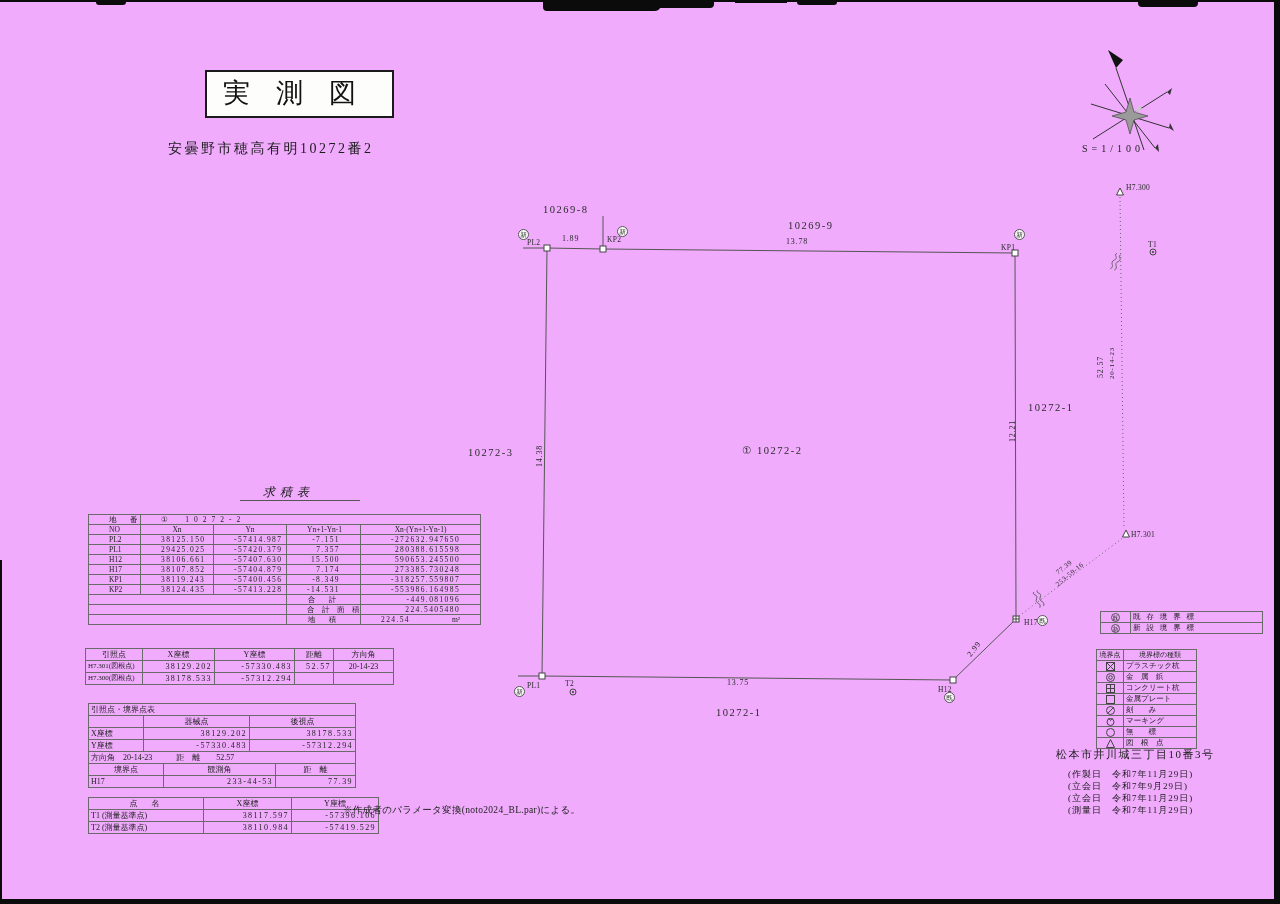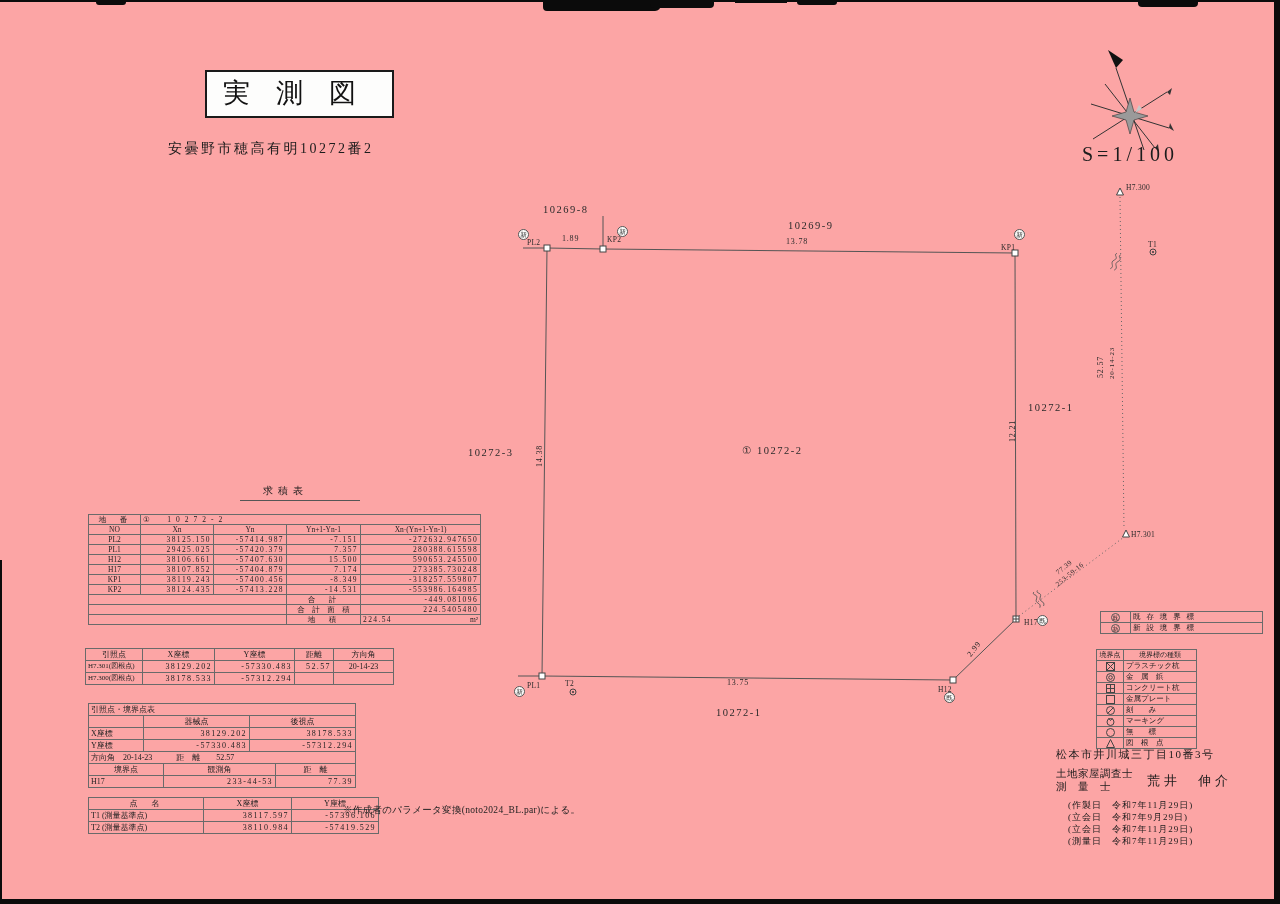--- a/index.html
+++ b/index.html
@@ -5,7 +5,7 @@
   html,body{margin:0;padding:0;background:#e9e9e9;}
   .sheet{
     position:relative;width:1280px;height:904px;overflow:hidden;
-    background:#fca5a5;color:#222;
+    background:#f0abfc;color:#222;
     font-family:"Liberation Serif","DejaVu Serif",serif;
   }
   .art{position:absolute;background:#0b0b0b;}

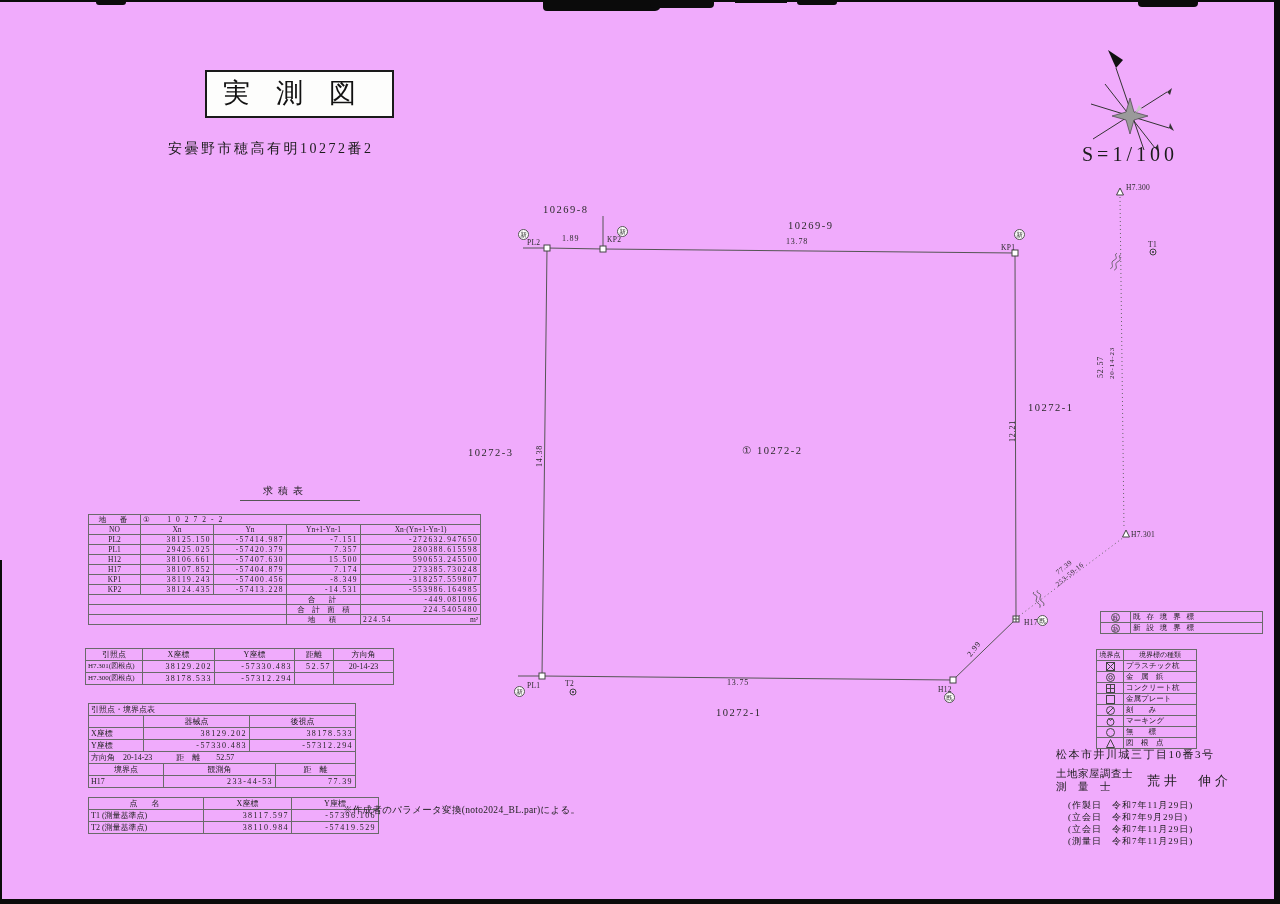--- a/index.html
+++ b/index.html
@@ -16,7 +16,7 @@
     background:#fdfdfc;
   }
   .address{position:absolute;left:168px;top:140px;font-size:14px;letter-spacing:2.5px;color:#1c1c1c;}
-  .scale{position:absolute;left:1082px;top:143px;font-size:20px;letter-spacing:4px;color:#1c1c1c;}
+  .scale{position:absolute;left:1082px;top:143px;font-size:10px;letter-spacing:4px;color:#1c1c1c;}
   .compass{position:absolute;left:1075px;top:44px;}
   
   .plbl{position:absolute;font-size:10.5px;letter-spacing:1.5px;color:#2a2a2a;white-space:nowrap;}

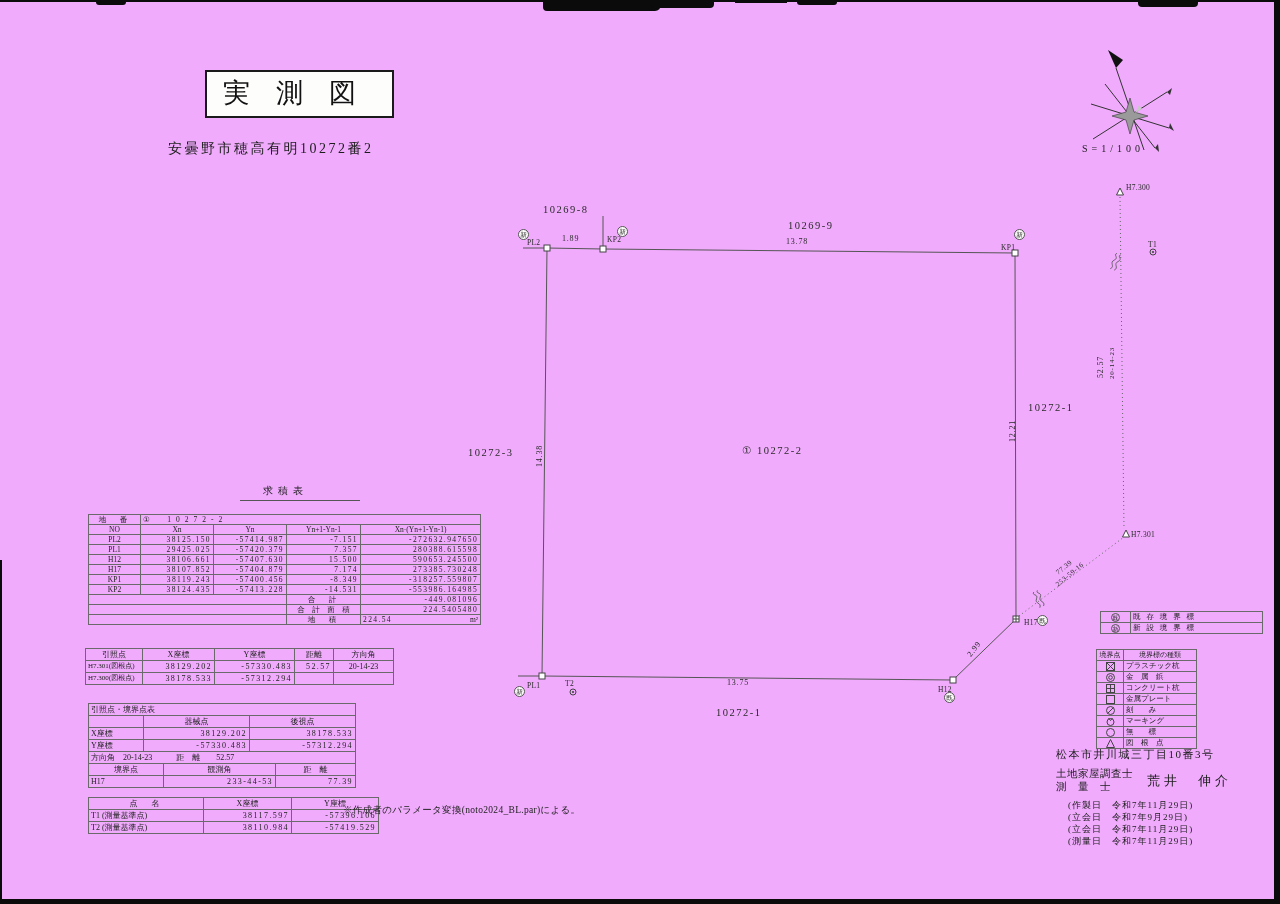--- a/index.html
+++ b/index.html
@@ -40,7 +40,7 @@
   .ctr{text-align:center;}
   .sp{letter-spacing:3px;}
   .sp2{letter-spacing:5px;}
-  .ttl{position:absolute;font-size:10px;letter-spacing:5px;color:#1c1c1c;}
+  .ttl{position:absolute;font-size:12px;letter-spacing:5px;color:#1c1c1c;font-style:italic;}
   .underln{position:absolute;border-top:1px solid #555;}
   .note{position:absolute;font-size:9.5px;color:#222;letter-spacing:0.3px;}
   

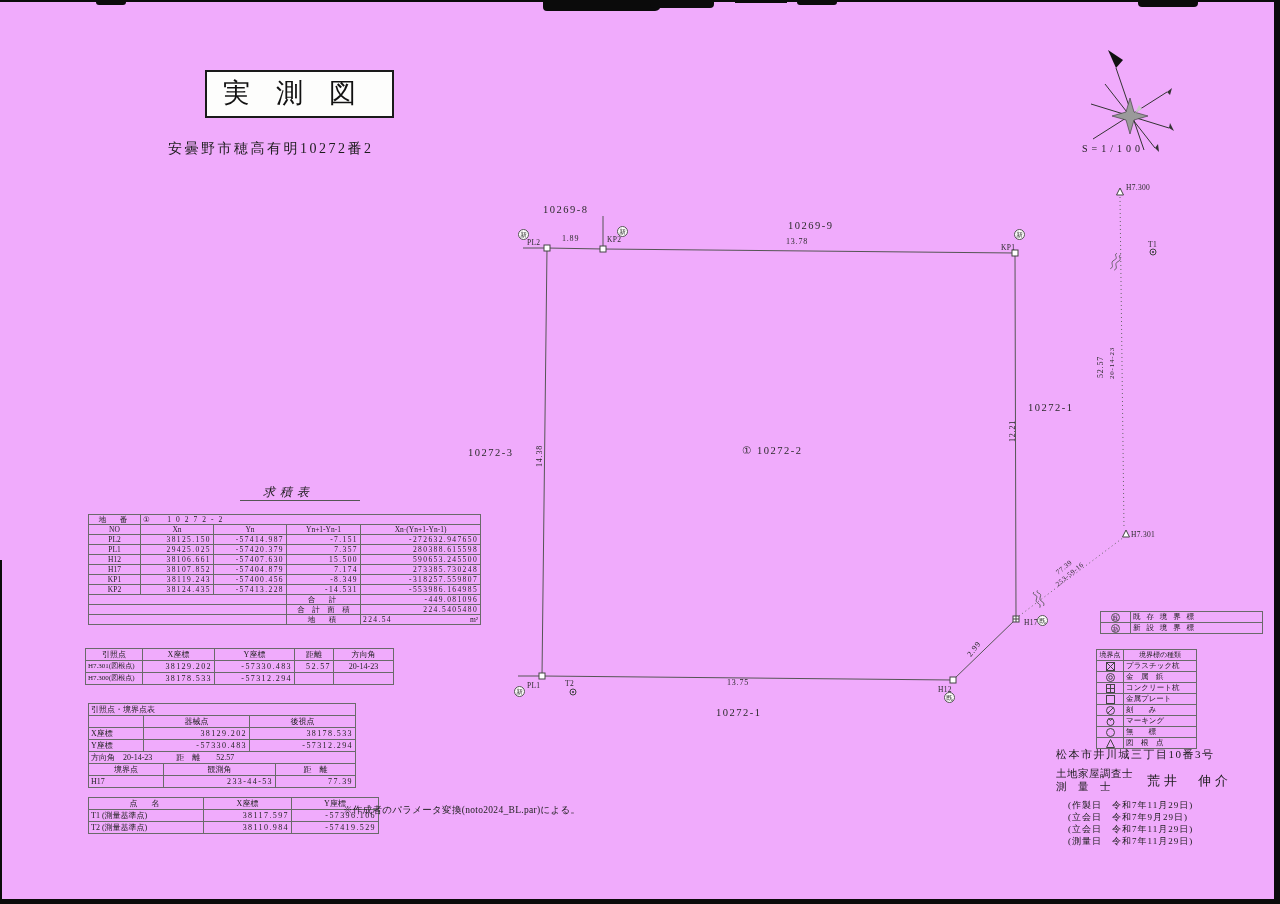--- a/index.html
+++ b/index.html
@@ -32,7 +32,7 @@
   
   .blk{position:absolute;}
   table{border-collapse:collapse;table-layout:fixed;}
-  .tb td{border:1px solid #6a6a6a;font-size:7.5px;line-height:9px;height:9px;padding:0 2px;
+  .tb td{border:1px solid #6a6a6a;font-size:7.5px;line-height:9px;height:9px;padding:0 20px;
          white-space:nowrap;overflow:hidden;color:#222;}
   .tb2 td{border:1px solid #6a6a6a;font-size:8px;line-height:11px;height:11px;padding:0 2px;
           white-space:nowrap;overflow:hidden;color:#222;}

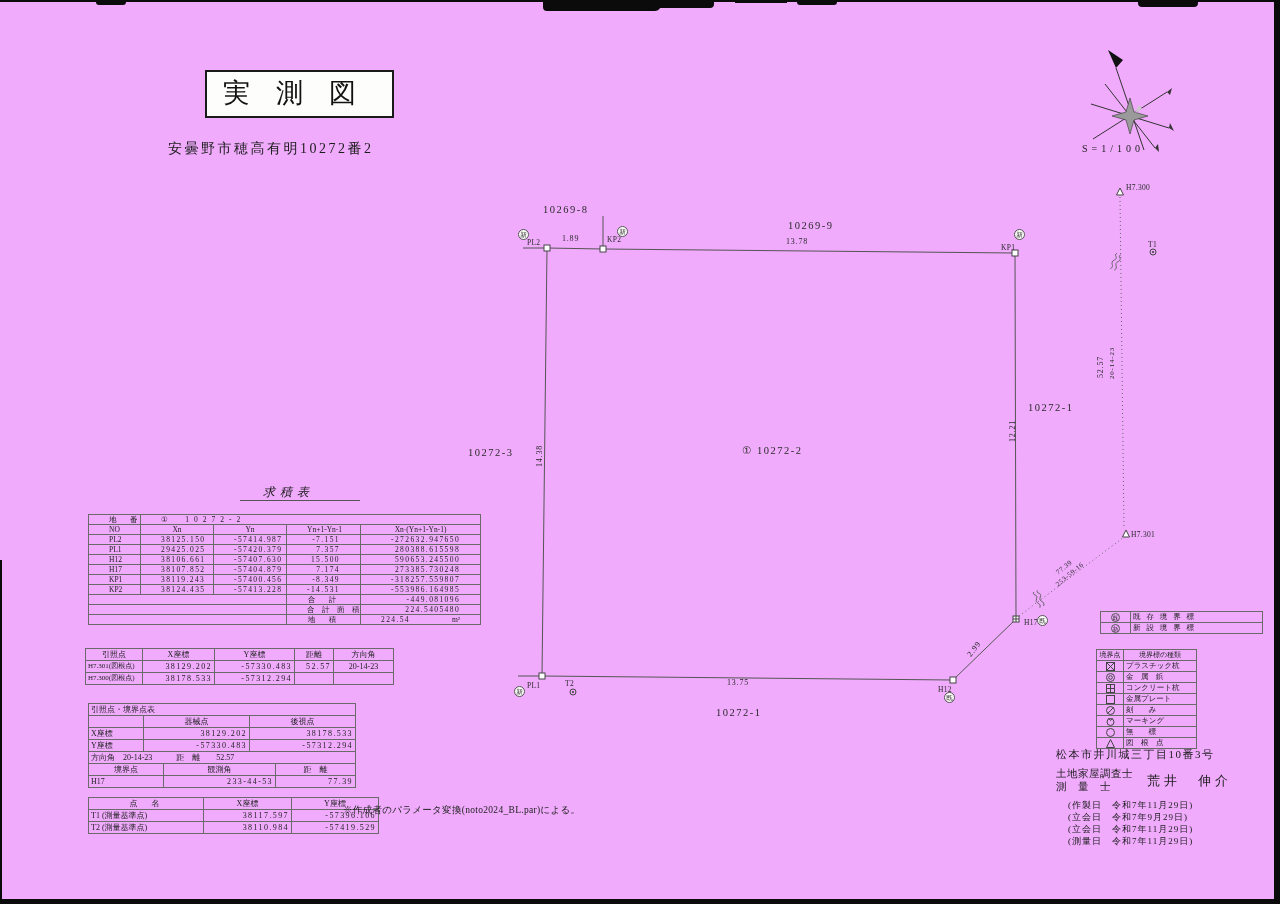--- a/index.html
+++ b/index.html
@@ -480,13 +480,6 @@
 
   <div class="surv">
     <div class="addr">松本市井川城三丁目10番3号</div>
-    <div class="row">
-      <div class="roles">
-        <div>土地家屋調査士</div>
-        <div>測　量　士</div>
-      </div>
-      <div class="name">荒井　伸介</div>
-    </div>
     <div class="dates">
       <div>(作製日　令和7年11月29日)</div>
       <div>(立会日　令和7年9月29日)</div>

